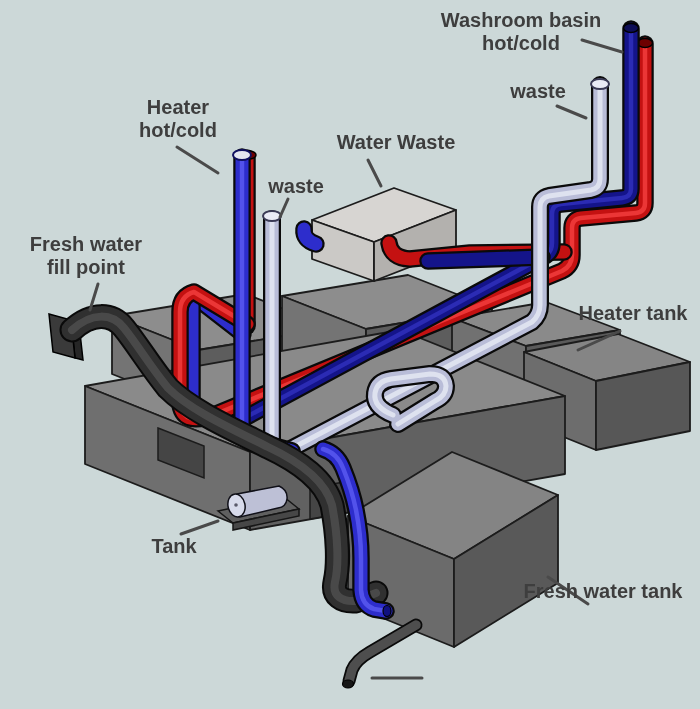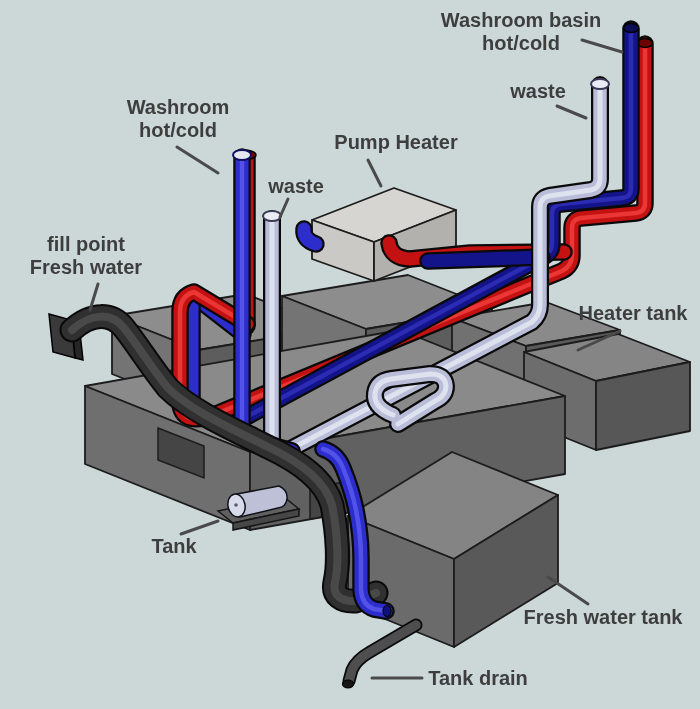--- a/index.html
+++ b/index.html
@@ -177,7 +177,7 @@
     <div>waste</div>
   </div>
   <div class="lbl" style="left:178px;top:119px">
-    <div>Washroom</div>
+    <div>Heater</div>
     <div>hot/cold</div>
   </div>
   <div class="lbl" style="left:396px;top:143px">

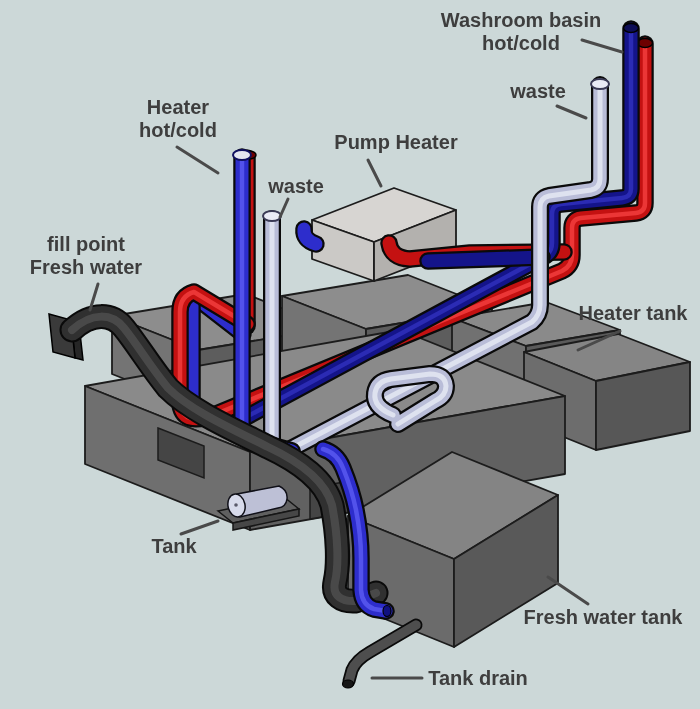--- a/index.html
+++ b/index.html
@@ -181,7 +181,7 @@
     <div>hot/cold</div>
   </div>
   <div class="lbl" style="left:396px;top:143px">
-    <div>Pump Heater</div>
+    <div>Water Waste</div>
   </div>
   <div class="lbl" style="left:296px;top:187px">
     <div>waste</div>

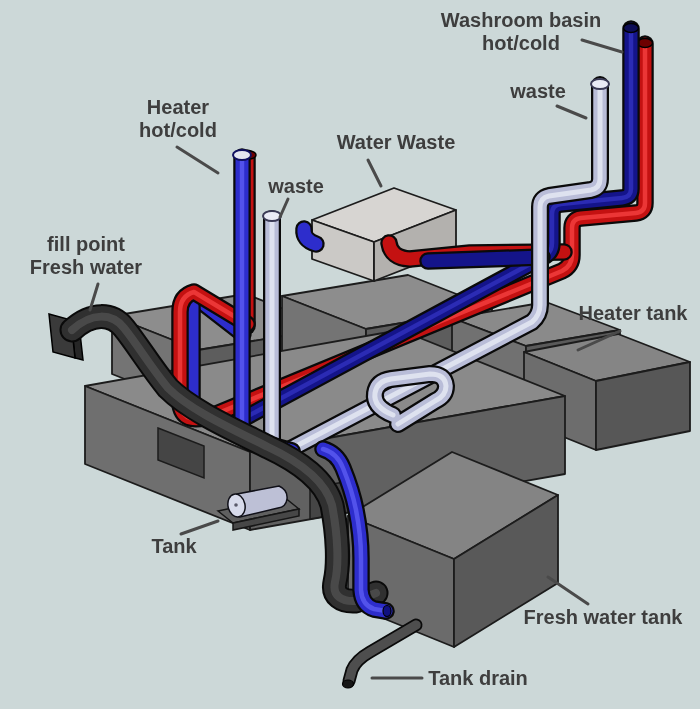--- a/index.html
+++ b/index.html
@@ -187,8 +187,8 @@
     <div>waste</div>
   </div>
   <div class="lbl" style="left:86px;top:256px">
+    <div>Fresh water</div>
     <div>fill point</div>
-    <div>Fresh water</div>
   </div>
   <div class="lbl" style="left:633px;top:314px">
     <div>Heater tank</div>

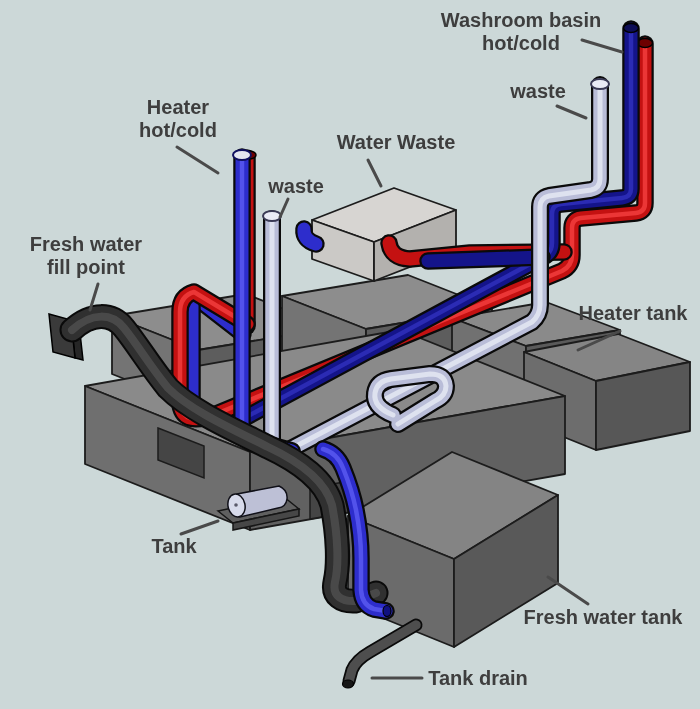--- a/index.html
+++ b/index.html
@@ -196,7 +196,7 @@
   <div class="lbl" style="left:174px;top:547px">
     <div>Tank</div>
   </div>
-  <div class="lbl" style="left:603px;top:618px">
+  <div class="lbl" style="left:603px;top:592px">
     <div>Fresh water tank</div>
   </div>
   <div class="lbl" style="left:478px;top:679px">

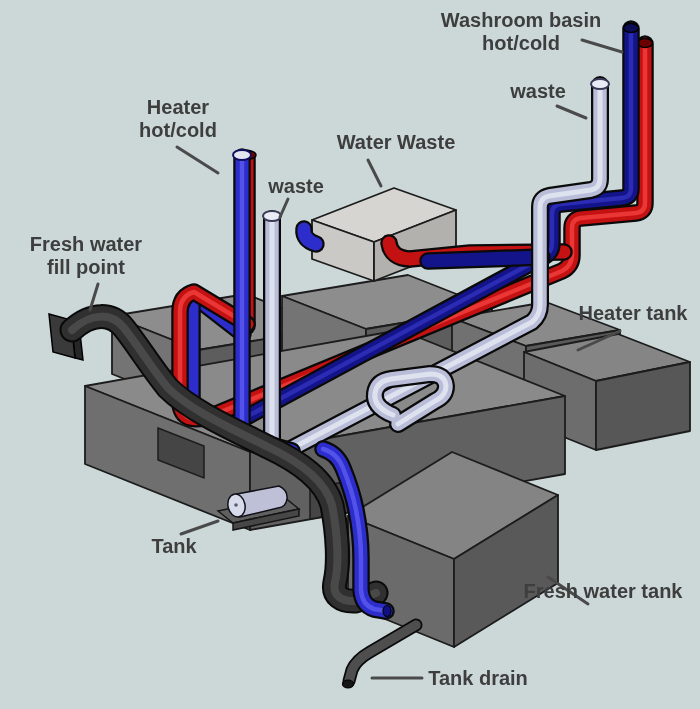--- a/index.html
+++ b/index.html
@@ -199,9 +199,6 @@
   <div class="lbl" style="left:603px;top:592px">
     <div>Fresh water tank</div>
   </div>
-  <div class="lbl" style="left:478px;top:679px">
-    <div>Tank drain</div>
-  </div>
 </div>
 </div>
 

